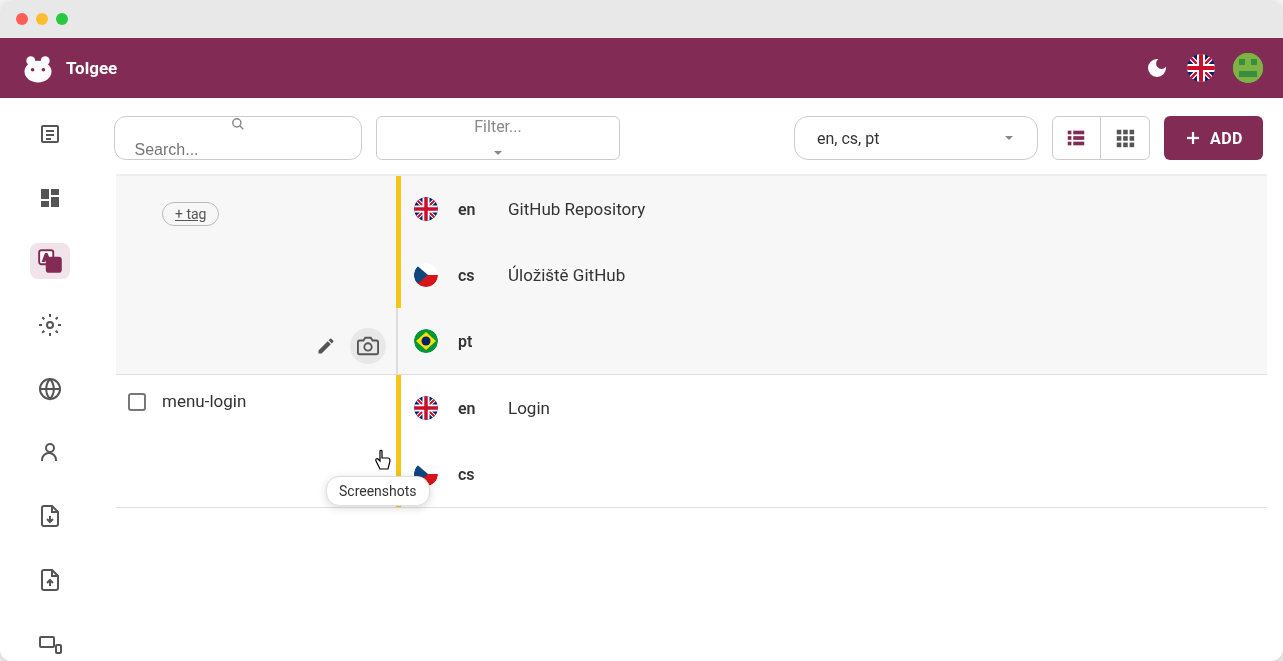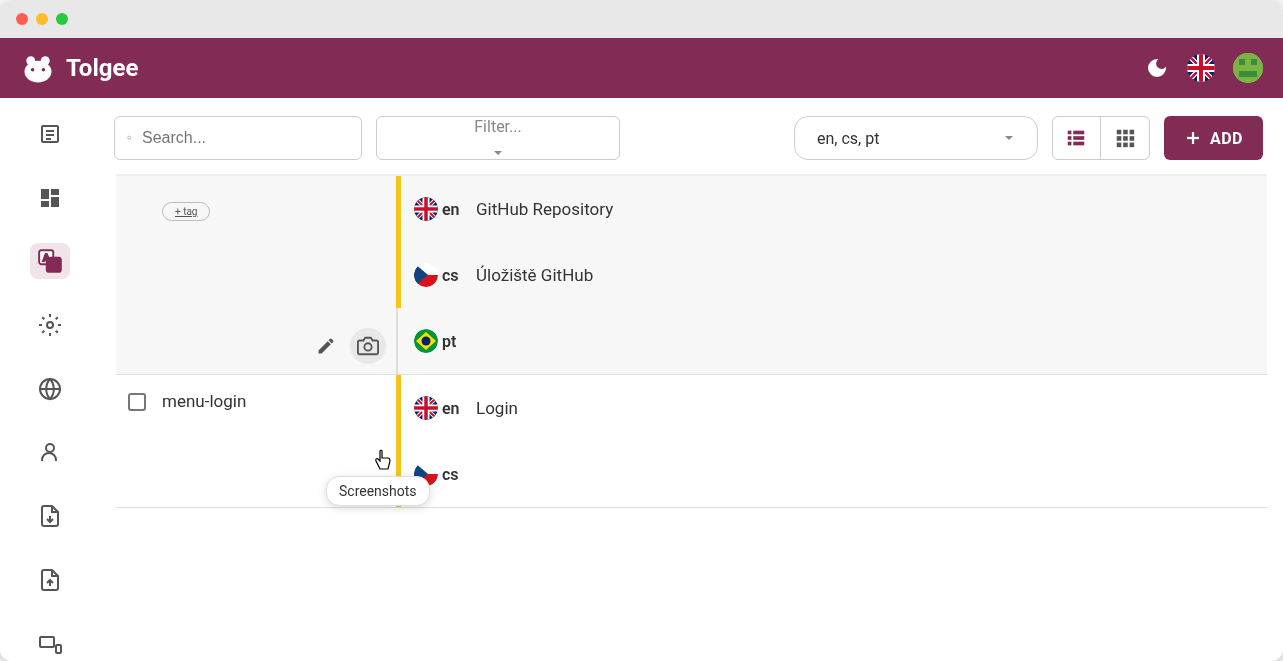--- a/index.html
+++ b/index.html
@@ -11,7 +11,7 @@
 .tl-yellow { background: #febc2e; }
 .tl-green { background: #28c840; }
 .header { height: 60px; background: #822B55; display: flex; align-items: center; padding: 0 20px; justify-content: space-between; }
-.brand { display: flex; align-items: center; gap: 10px; color: #fff; font-size: 24px; font-weight: 700; }
+.brand { display: flex; align-items: center; gap: 10px; color: #fff; font-size: 17px; font-weight: 700; }
 .brand-logo { width: 36px; height: 36px; }
 .header-right { display: flex; align-items: center; gap: 18px; }
 .moon-icon { width: 24px; height: 24px; color: #fff; }

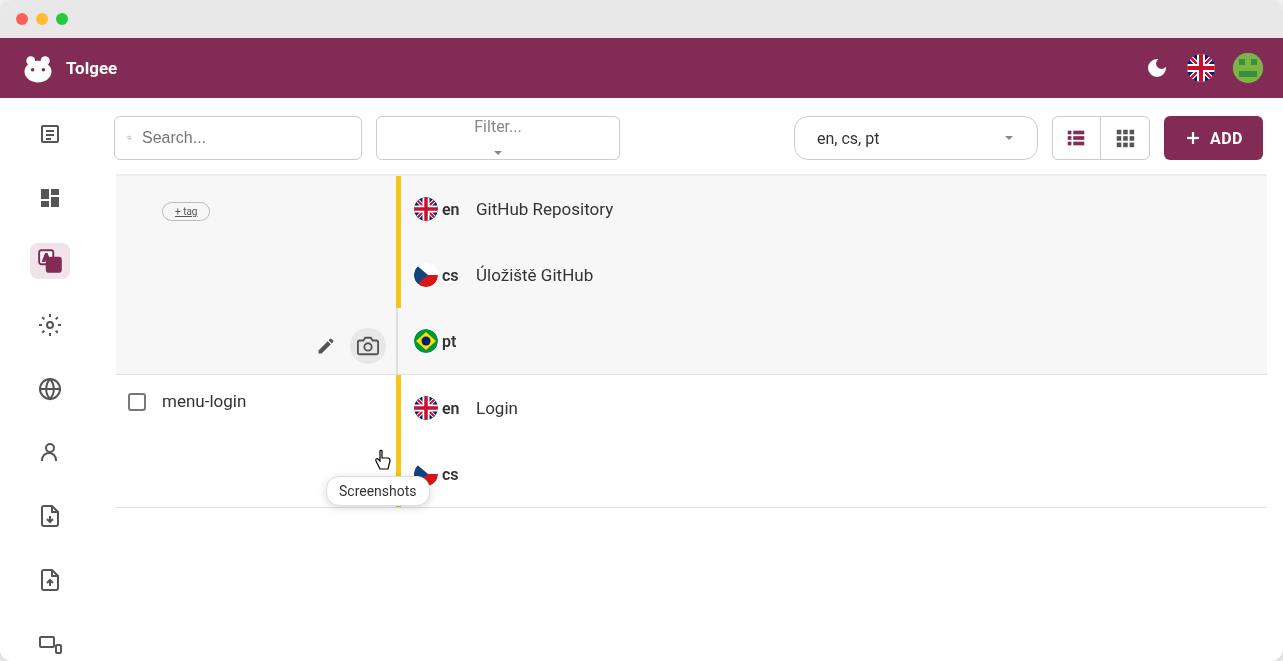--- a/index.html
+++ b/index.html
@@ -23,7 +23,7 @@
 .sidebar-item.active { background: #f0e4ea; color: #822B55; }
 .main { flex: 1; display: flex; flex-direction: column; }
 .toolbar { display: flex; align-items: center; padding: 18px 20px 14px 14px; gap: 14px; }
-.search-box { width: 248px; height: 44px; border: 1px solid #ccc; border-radius: 6px; display: flex; align-items: center; padding: 0 12px; gap: 10px; }
+.search-box { width: 248px; height: 44px; border: 1px solid #ccc; border-radius: 12px; display: flex; align-items: center; padding: 0 12px; gap: 10px; flex-direction: column; }
 .search-box input { border: none; outline: none; font-size: 16px; color: #888; flex: 1; background: transparent; }
 .filter-box { width: 244px; height: 44px; border: 1px solid #ccc; border-radius: 6px; display: flex; align-items: center; justify-content: space-between; padding: 0 14px; color: #888; font-size: 16px; cursor: pointer; flex-direction: column; }
 .spacer { flex: 1; }

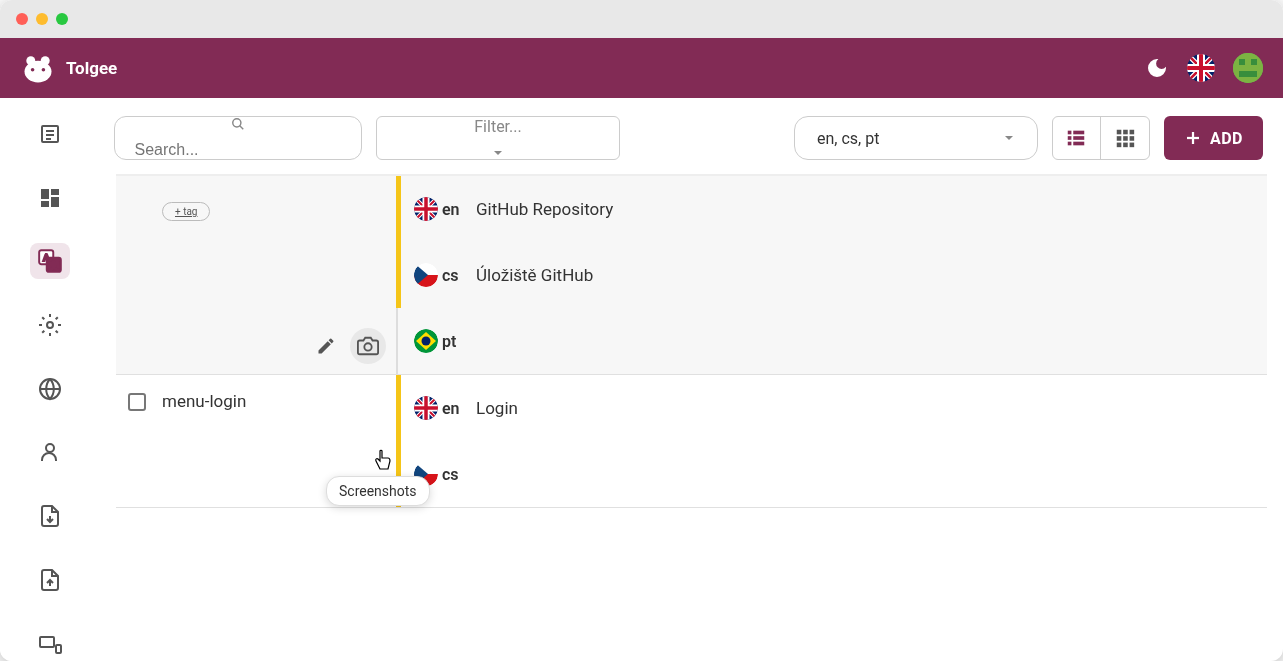--- a/index.html
+++ b/index.html
@@ -40,7 +40,7 @@
 .key-header { display: flex; align-items: flex-start; gap: 16px; }
 .checkbox { width: 18px; height: 18px; border: 2px solid #777; border-radius: 3px; margin-top: 2px; cursor: pointer; }
 .key-name { font-size: 17px; color: #333; }
-.tag-btn { margin-top: 10px; margin-left: 34px; border: 1px solid #bbb; border-radius: 14px; padding: 3px 12px; font-size: 10px; color: #555; display: inline-flex; align-items: center; gap: 4px; cursor: pointer; text-decoration: underline; }
+.tag-btn { margin-top: 10px; margin-left: 34px; border: 1px solid #bbb; border-radius: 14px; padding: 3px 12px; font-size: 14px; color: #555; display: inline-flex; align-items: center; gap: 4px; cursor: pointer; text-decoration: underline; }
 .key-actions { position: absolute; bottom: 10px; right: 10px; display: flex; gap: 6px; }
 .icon-btn { width: 36px; height: 36px; display: flex; align-items: center; justify-content: center; border-radius: 50%; cursor: pointer; color: #555; }
 .icon-btn.hover { background: #e8e8e8; }

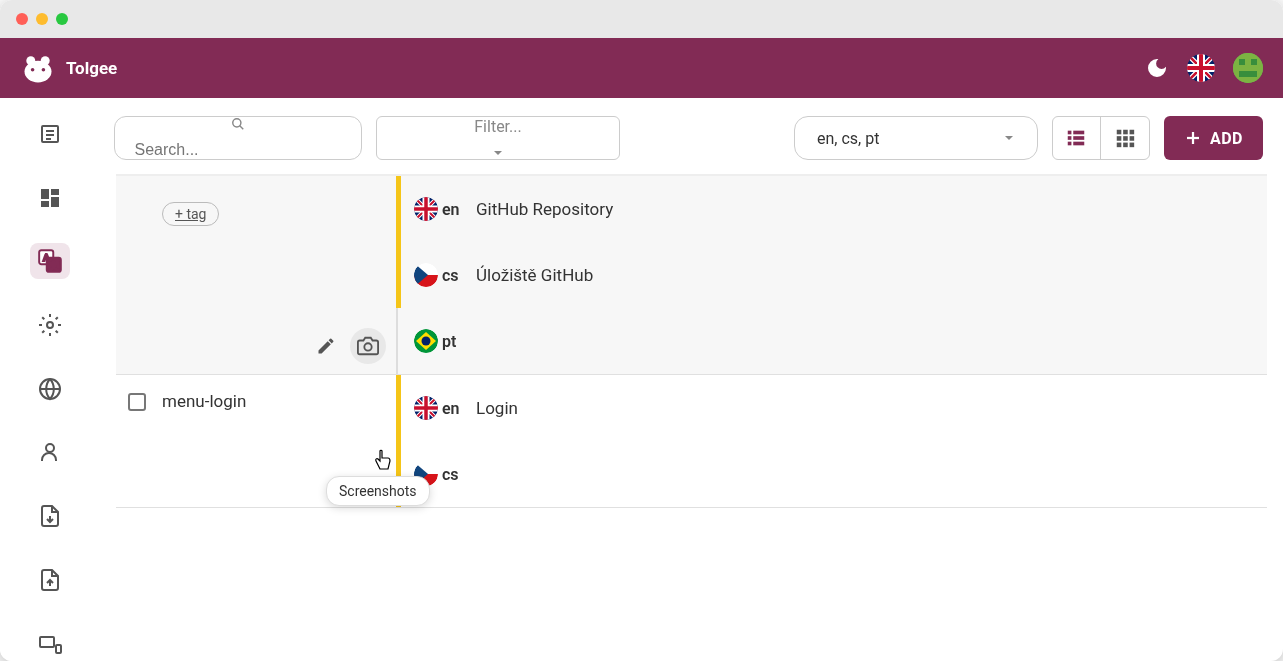--- a/index.html
+++ b/index.html
@@ -45,7 +45,7 @@
 .icon-btn { width: 36px; height: 36px; display: flex; align-items: center; justify-content: center; border-radius: 50%; cursor: pointer; color: #555; }
 .icon-btn.hover { background: #e8e8e8; }
 .translations { flex: 1; display: flex; flex-direction: column; border-left: 2px solid #ddd; }
-.trans-row { display: flex; align-items: center; padding: 20px 16px; gap: 4px; position: relative; min-height: 66px; }
+.trans-row { display: flex; align-items: center; padding: 20px 16px; gap: 20px; position: relative; min-height: 66px; }
 .trans-row::before { content: ''; position: absolute; left: -2px; top: 0; bottom: 0; width: 5px; }
 .trans-row.has-value::before { background: #f5c518; }
 .flag-small { width: 24px; height: 24px; border-radius: 50%; flex-shrink: 0; }

